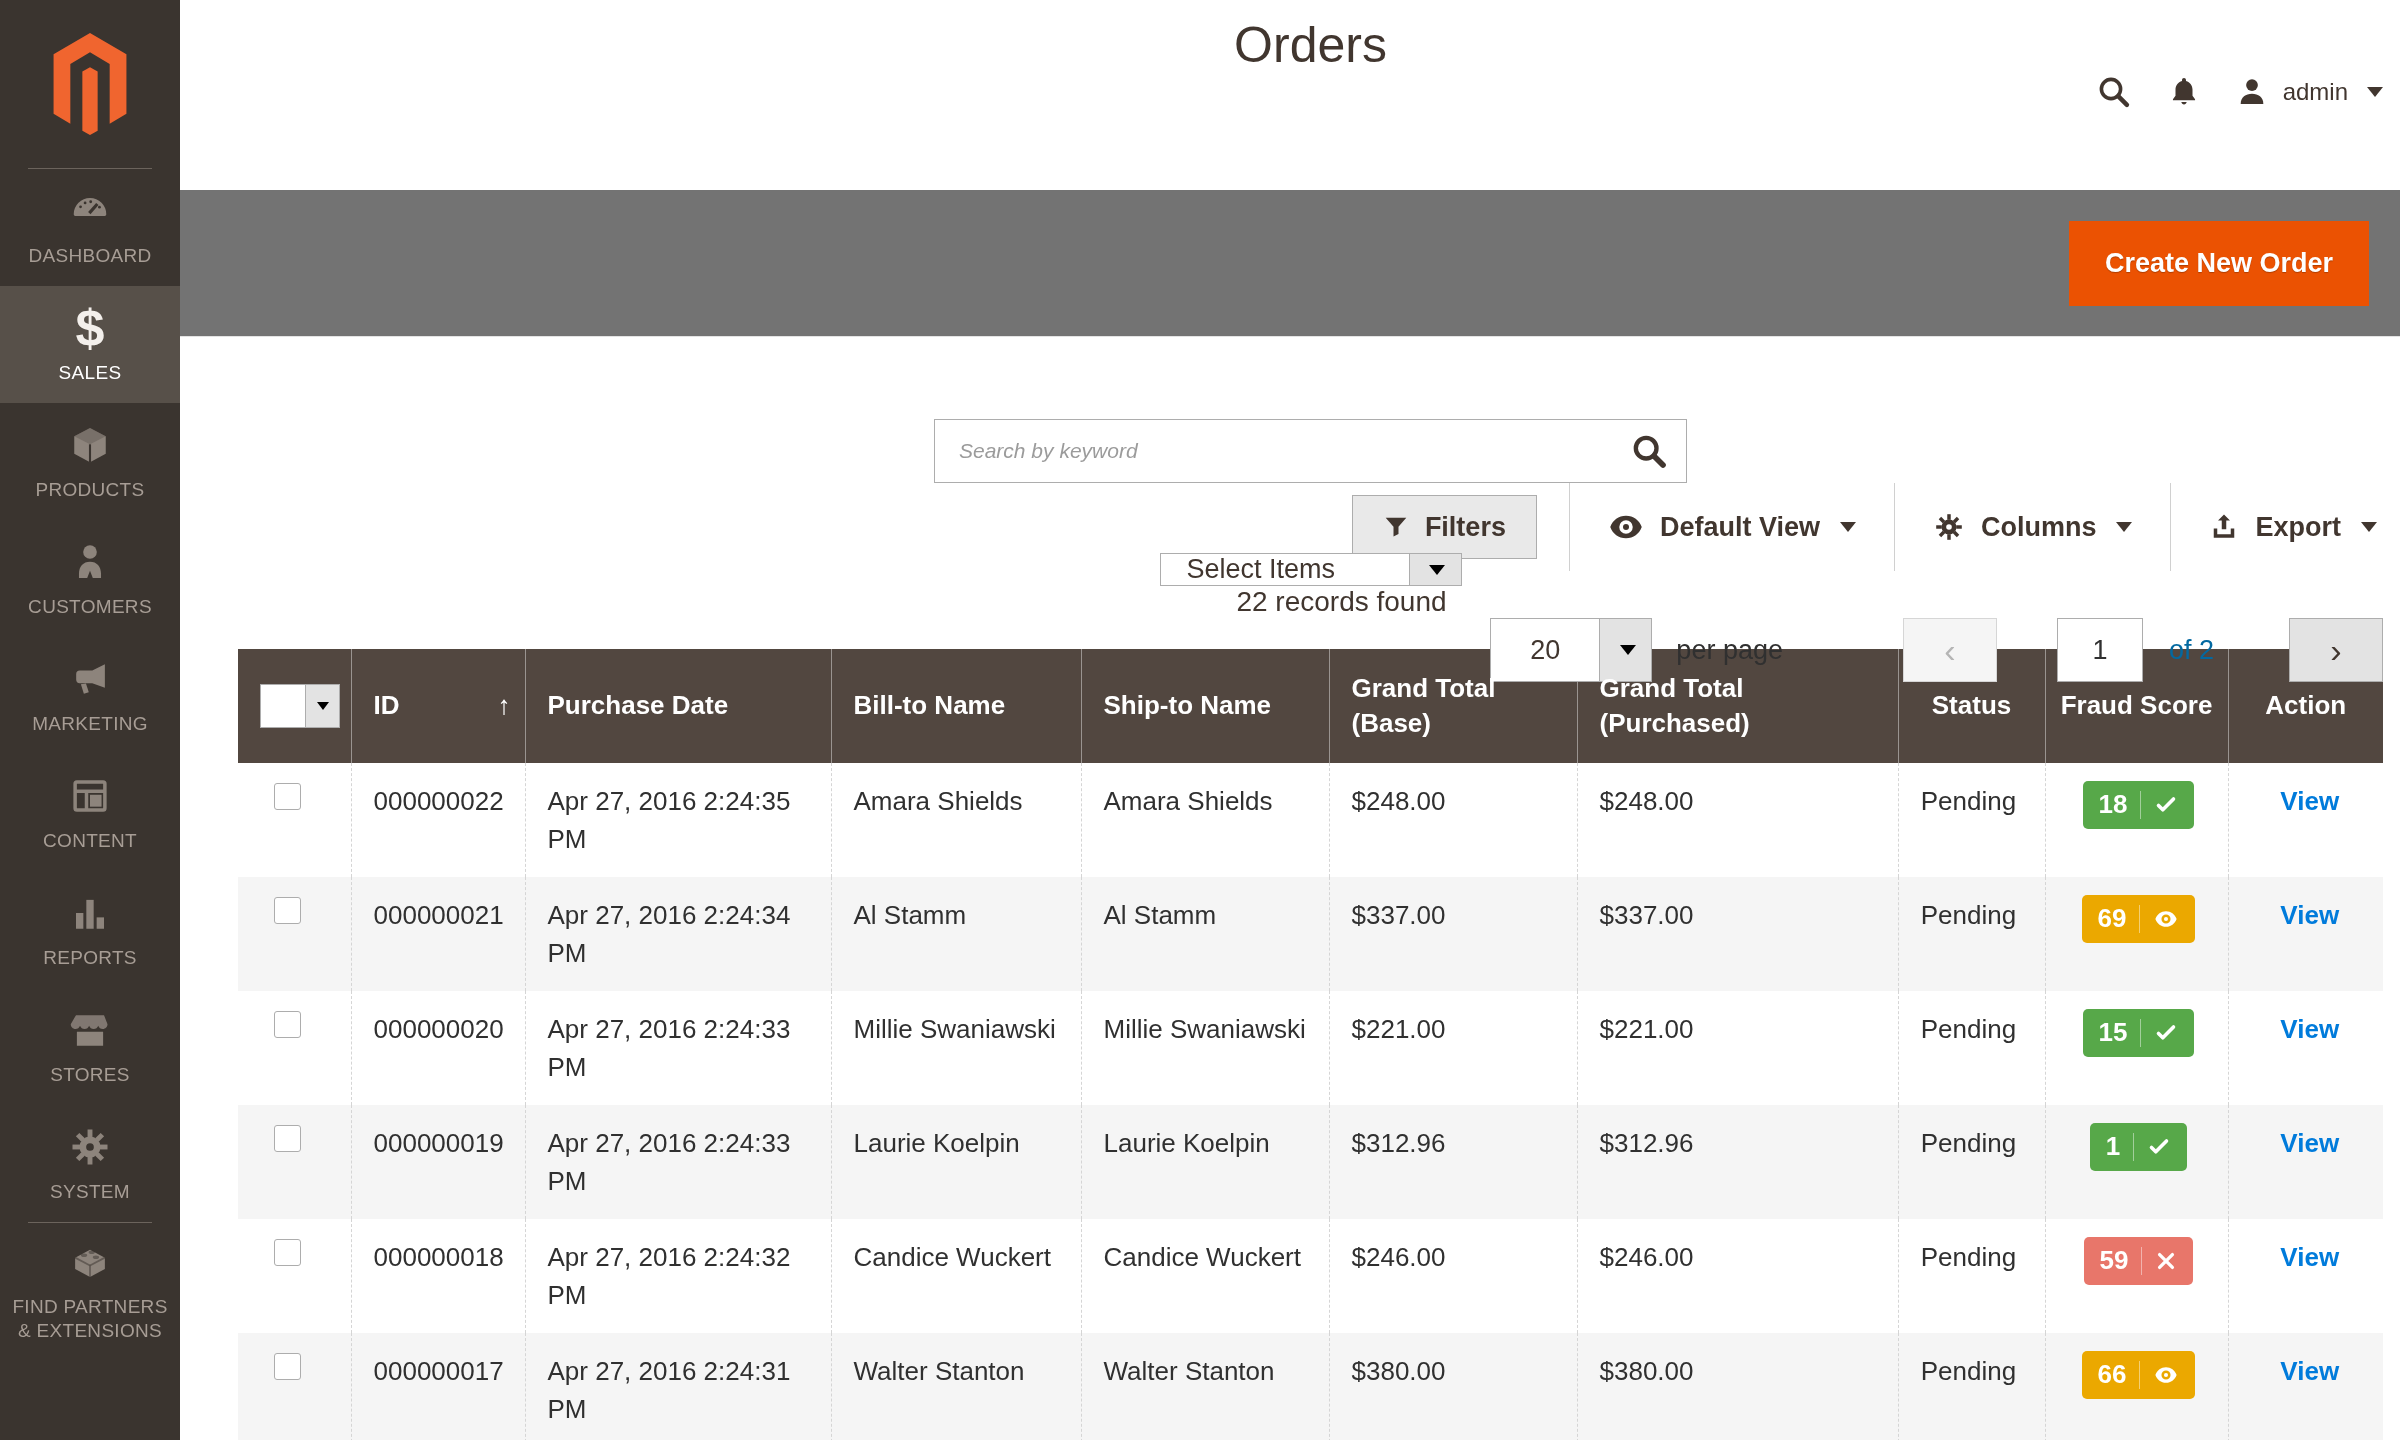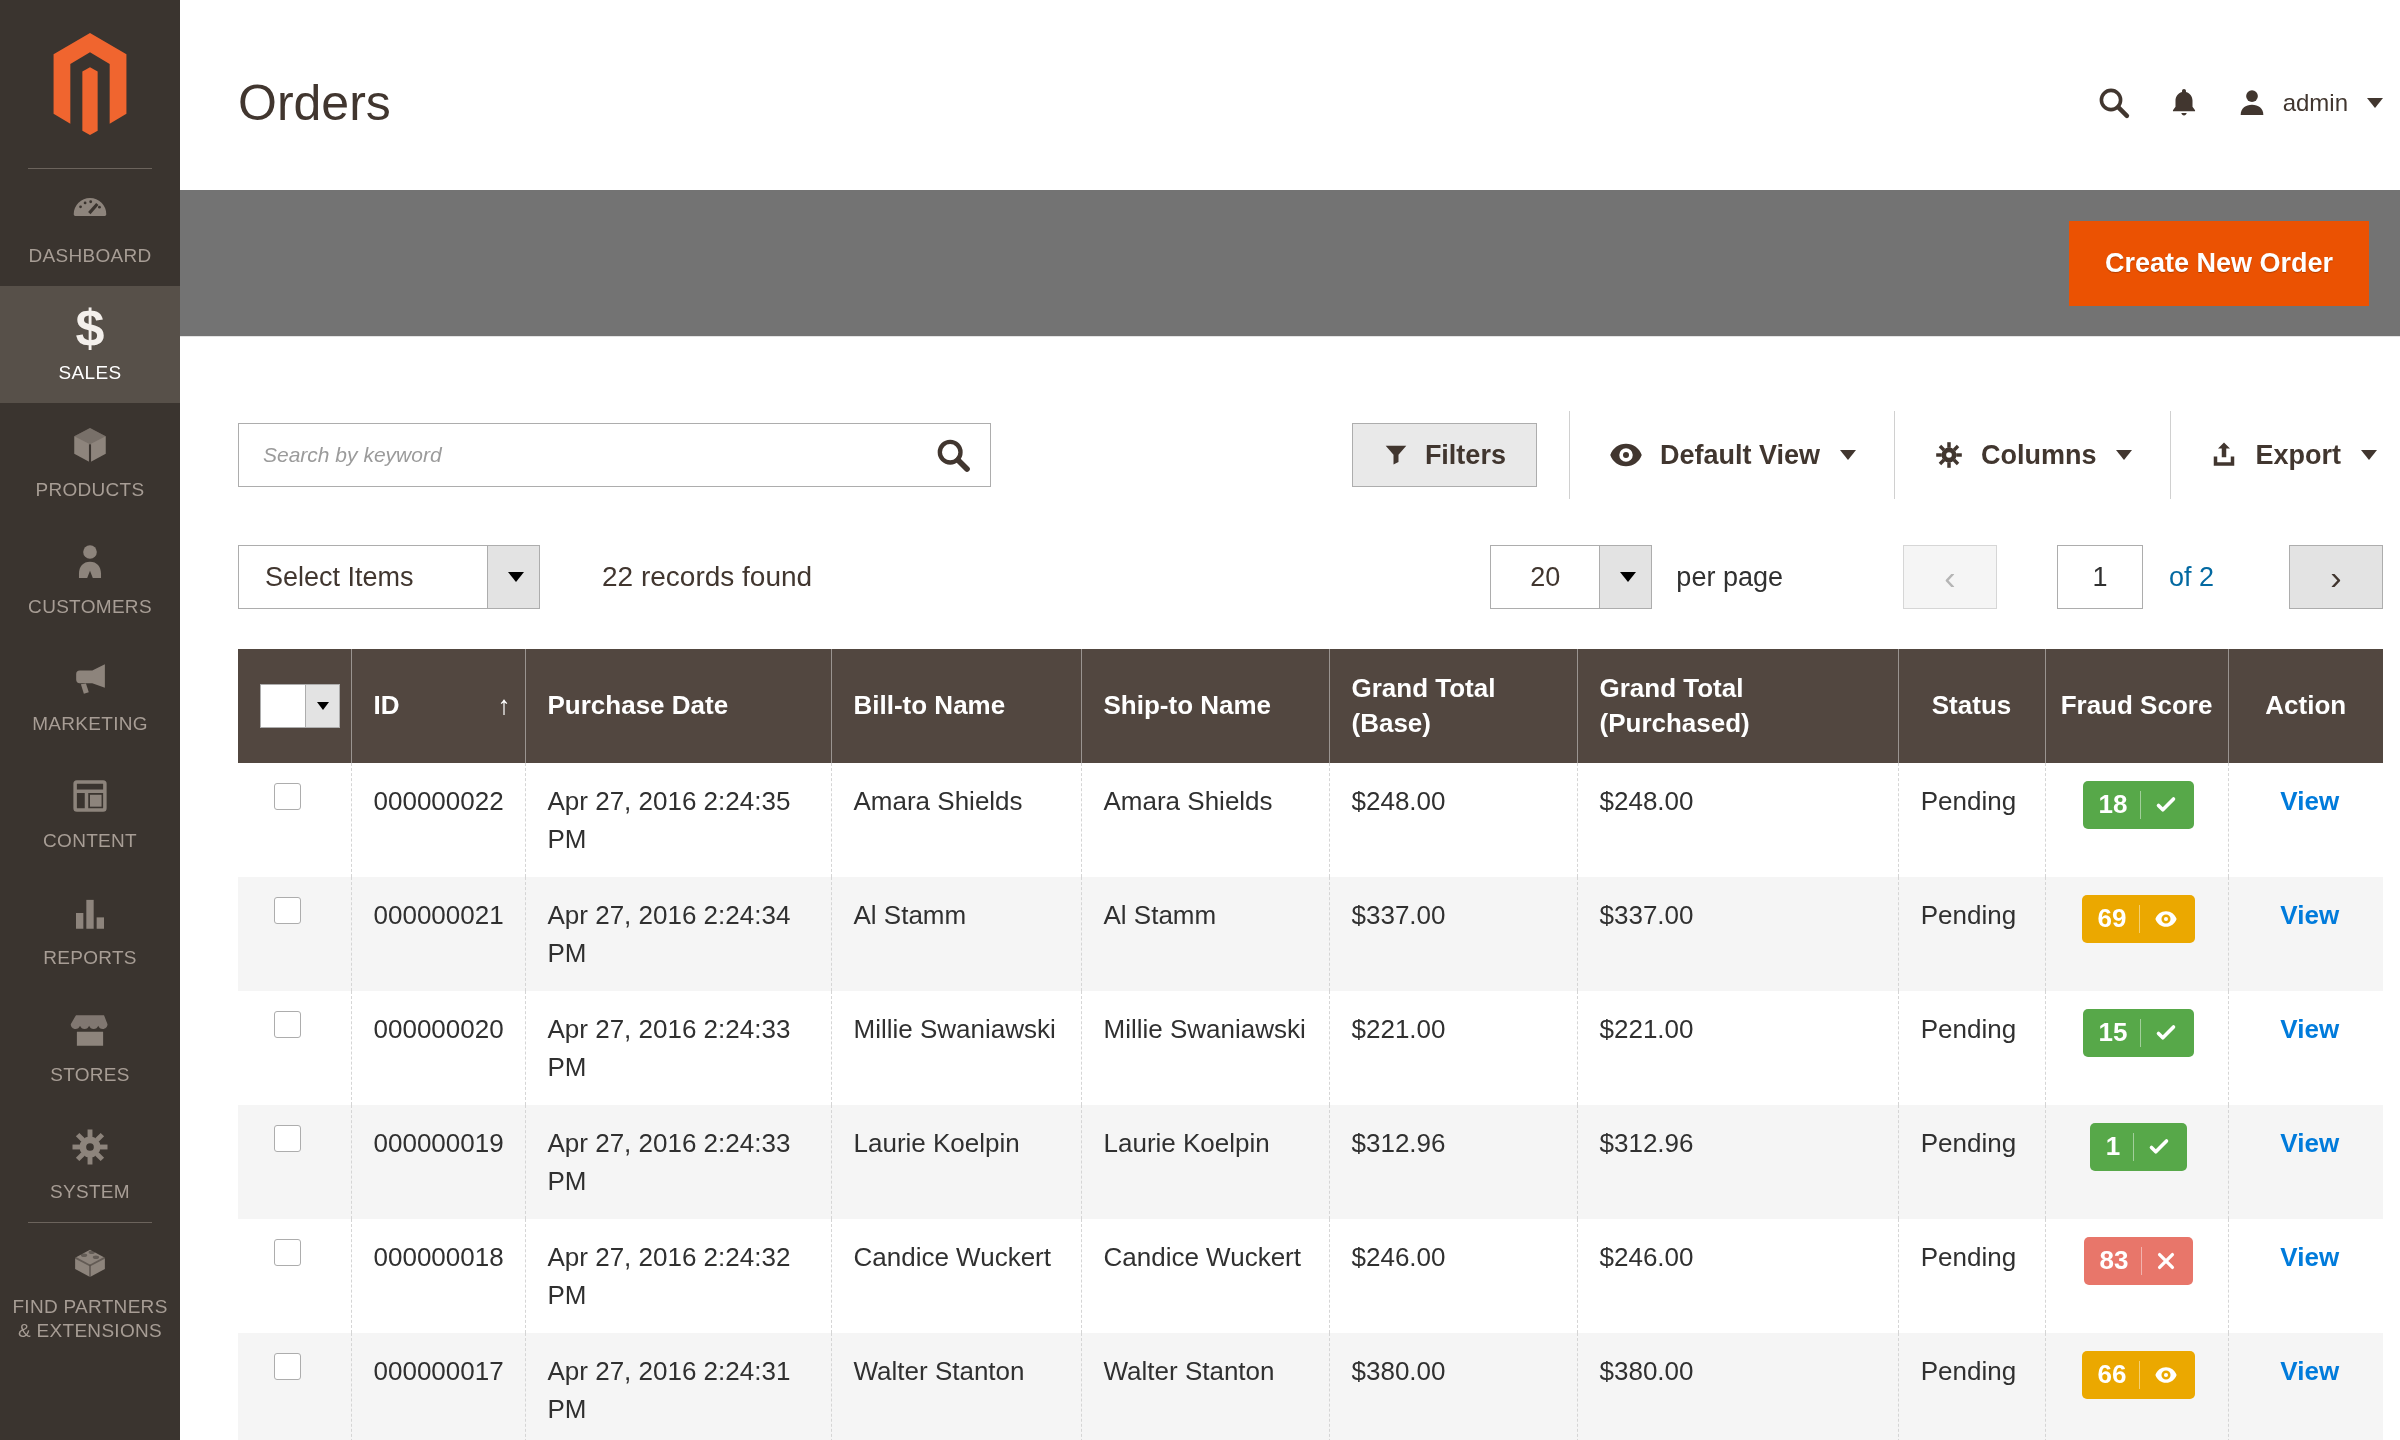--- a/index.html
+++ b/index.html
@@ -20,7 +20,7 @@
 
   
   .main { position:absolute; left:180px; top:0; width:2220px; height:1440px; background:#fff; }
-  .content-pad { padding:16px 17px 0 58px; }
+  .content-pad { padding:16px 17px 0 58px;flex-direction:column; }
 
   
   .page-header { height:190px; display:flex; align-items:center; }

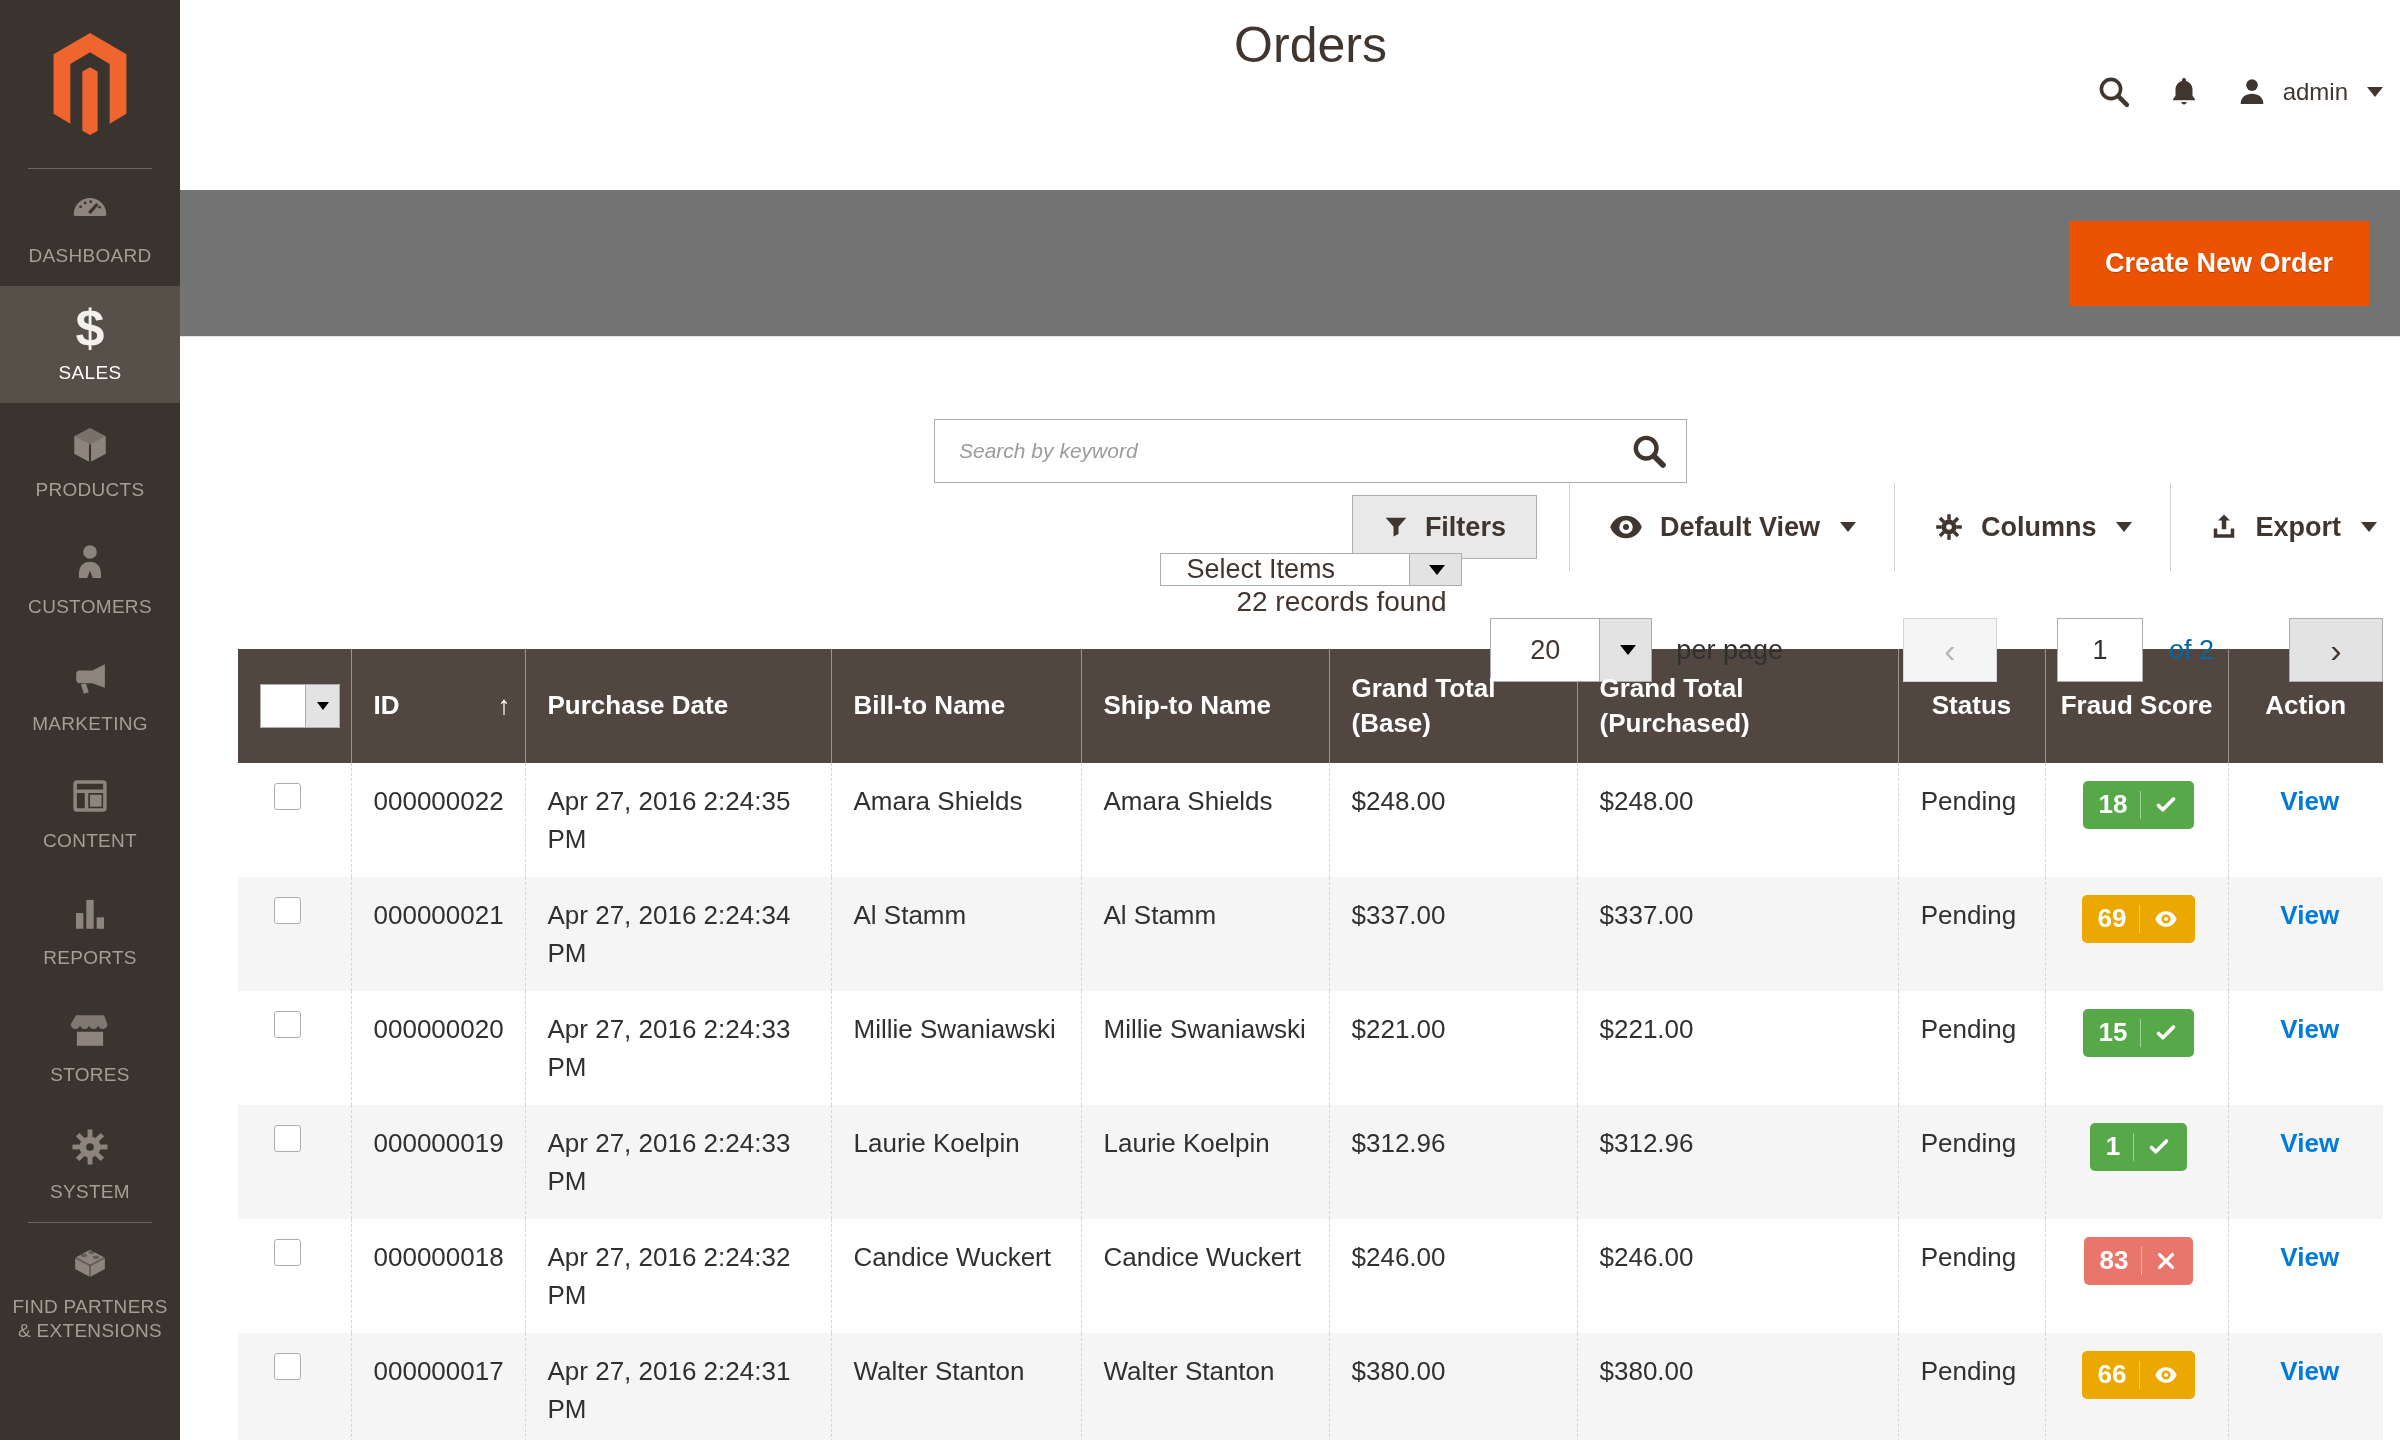--- a/index.html
+++ b/index.html
@@ -506,7 +506,7 @@
         <td class="status-cell">Pending</td>
         <td class="fraud-cell">
           <span class="badge" data-variant="red">
-            <span class="badge-num">83</span>
+            <span class="badge-num">59</span>
               <span class="badge-sep"></span>
 
             <span class="bi bi-x">

